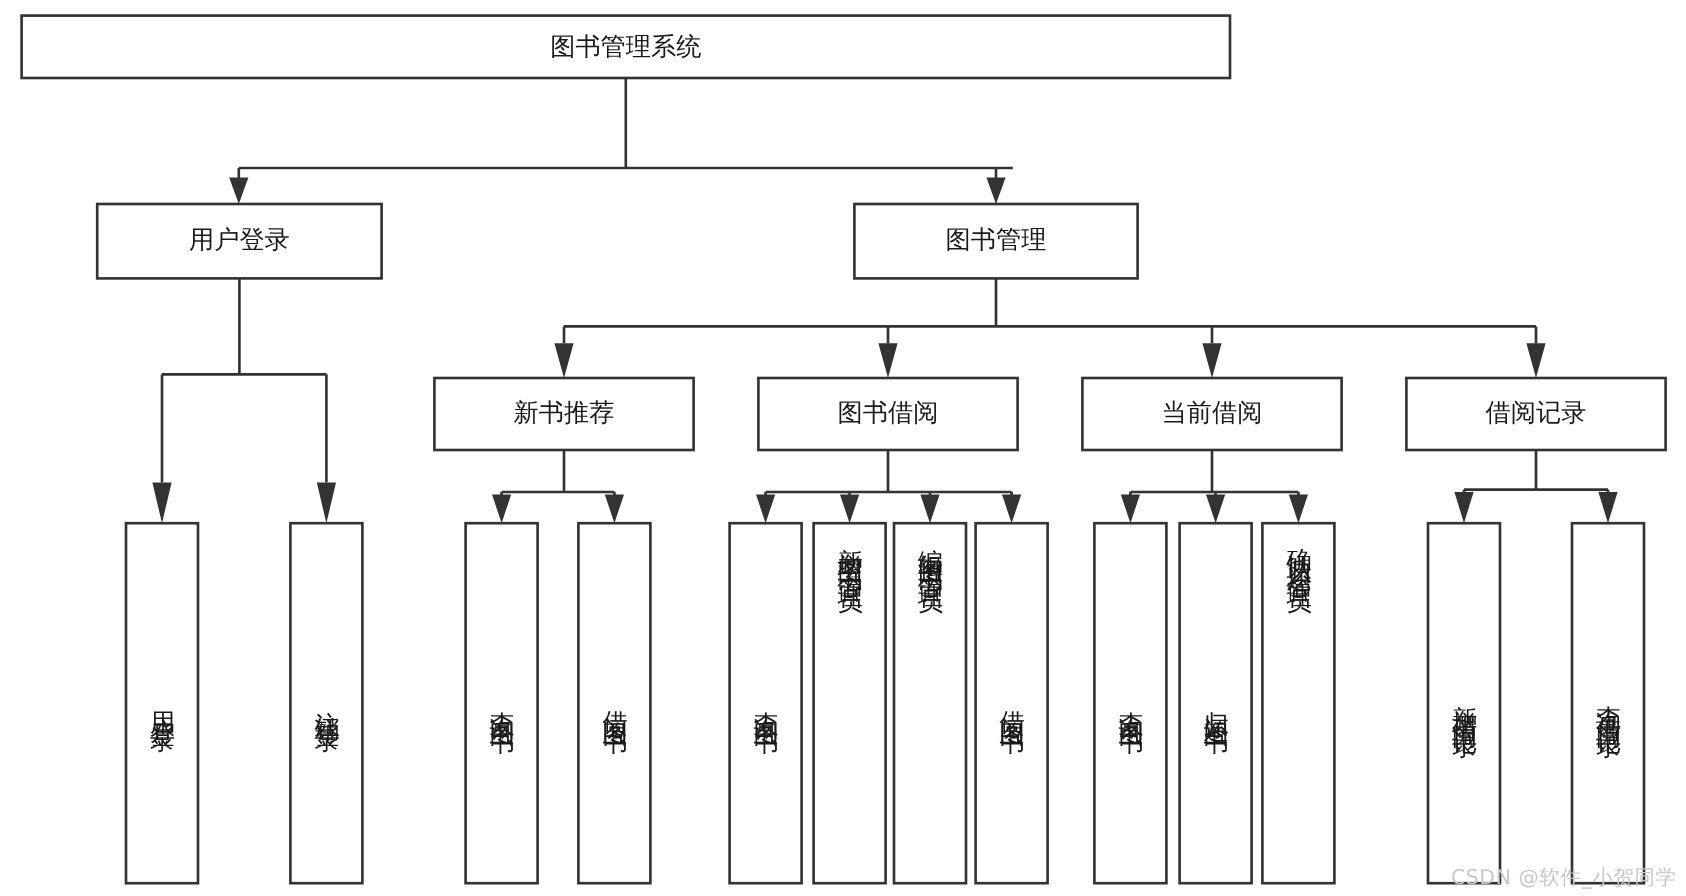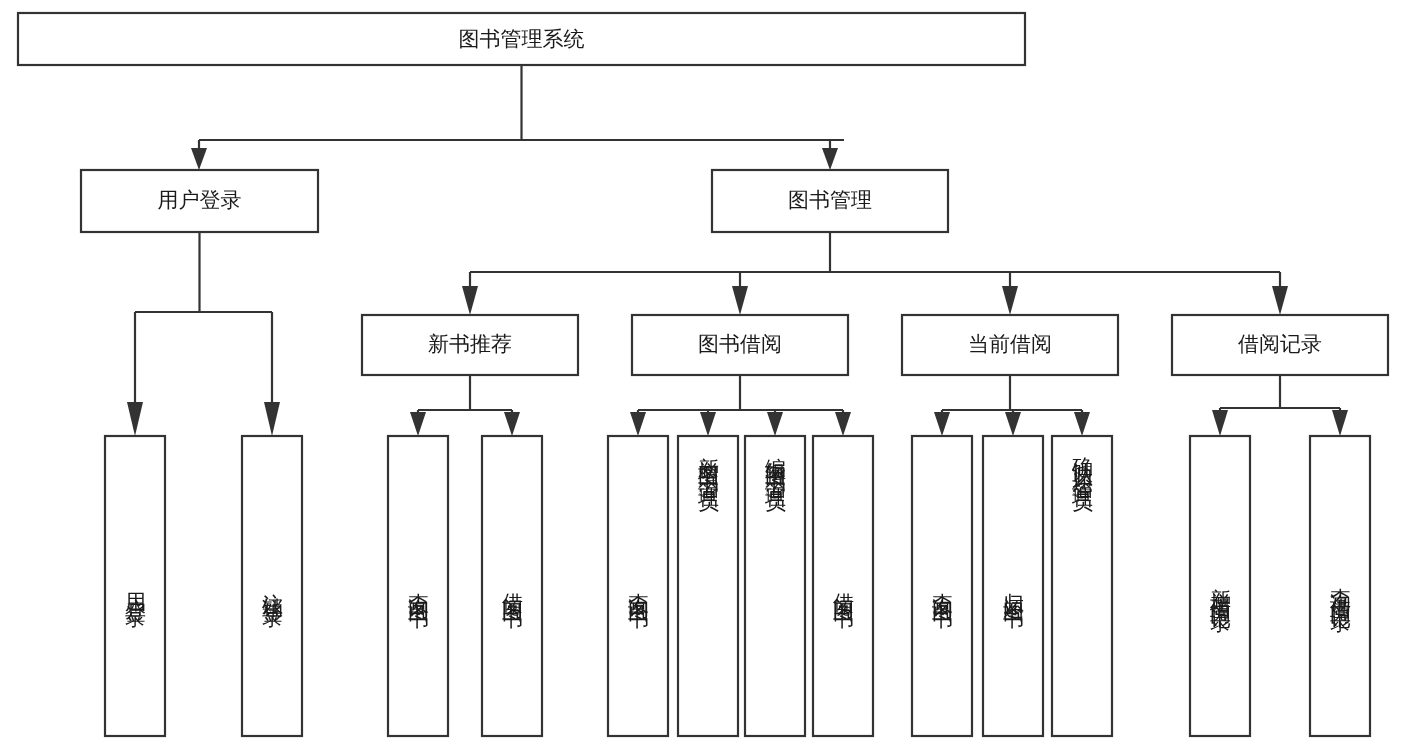--- a/index.html
+++ b/index.html
@@ -292,6 +292,7 @@
 
   </svg>
 
+  <div class="watermark">CSDN @软件_小贺同学</div>
 </div>
 
 <style>

